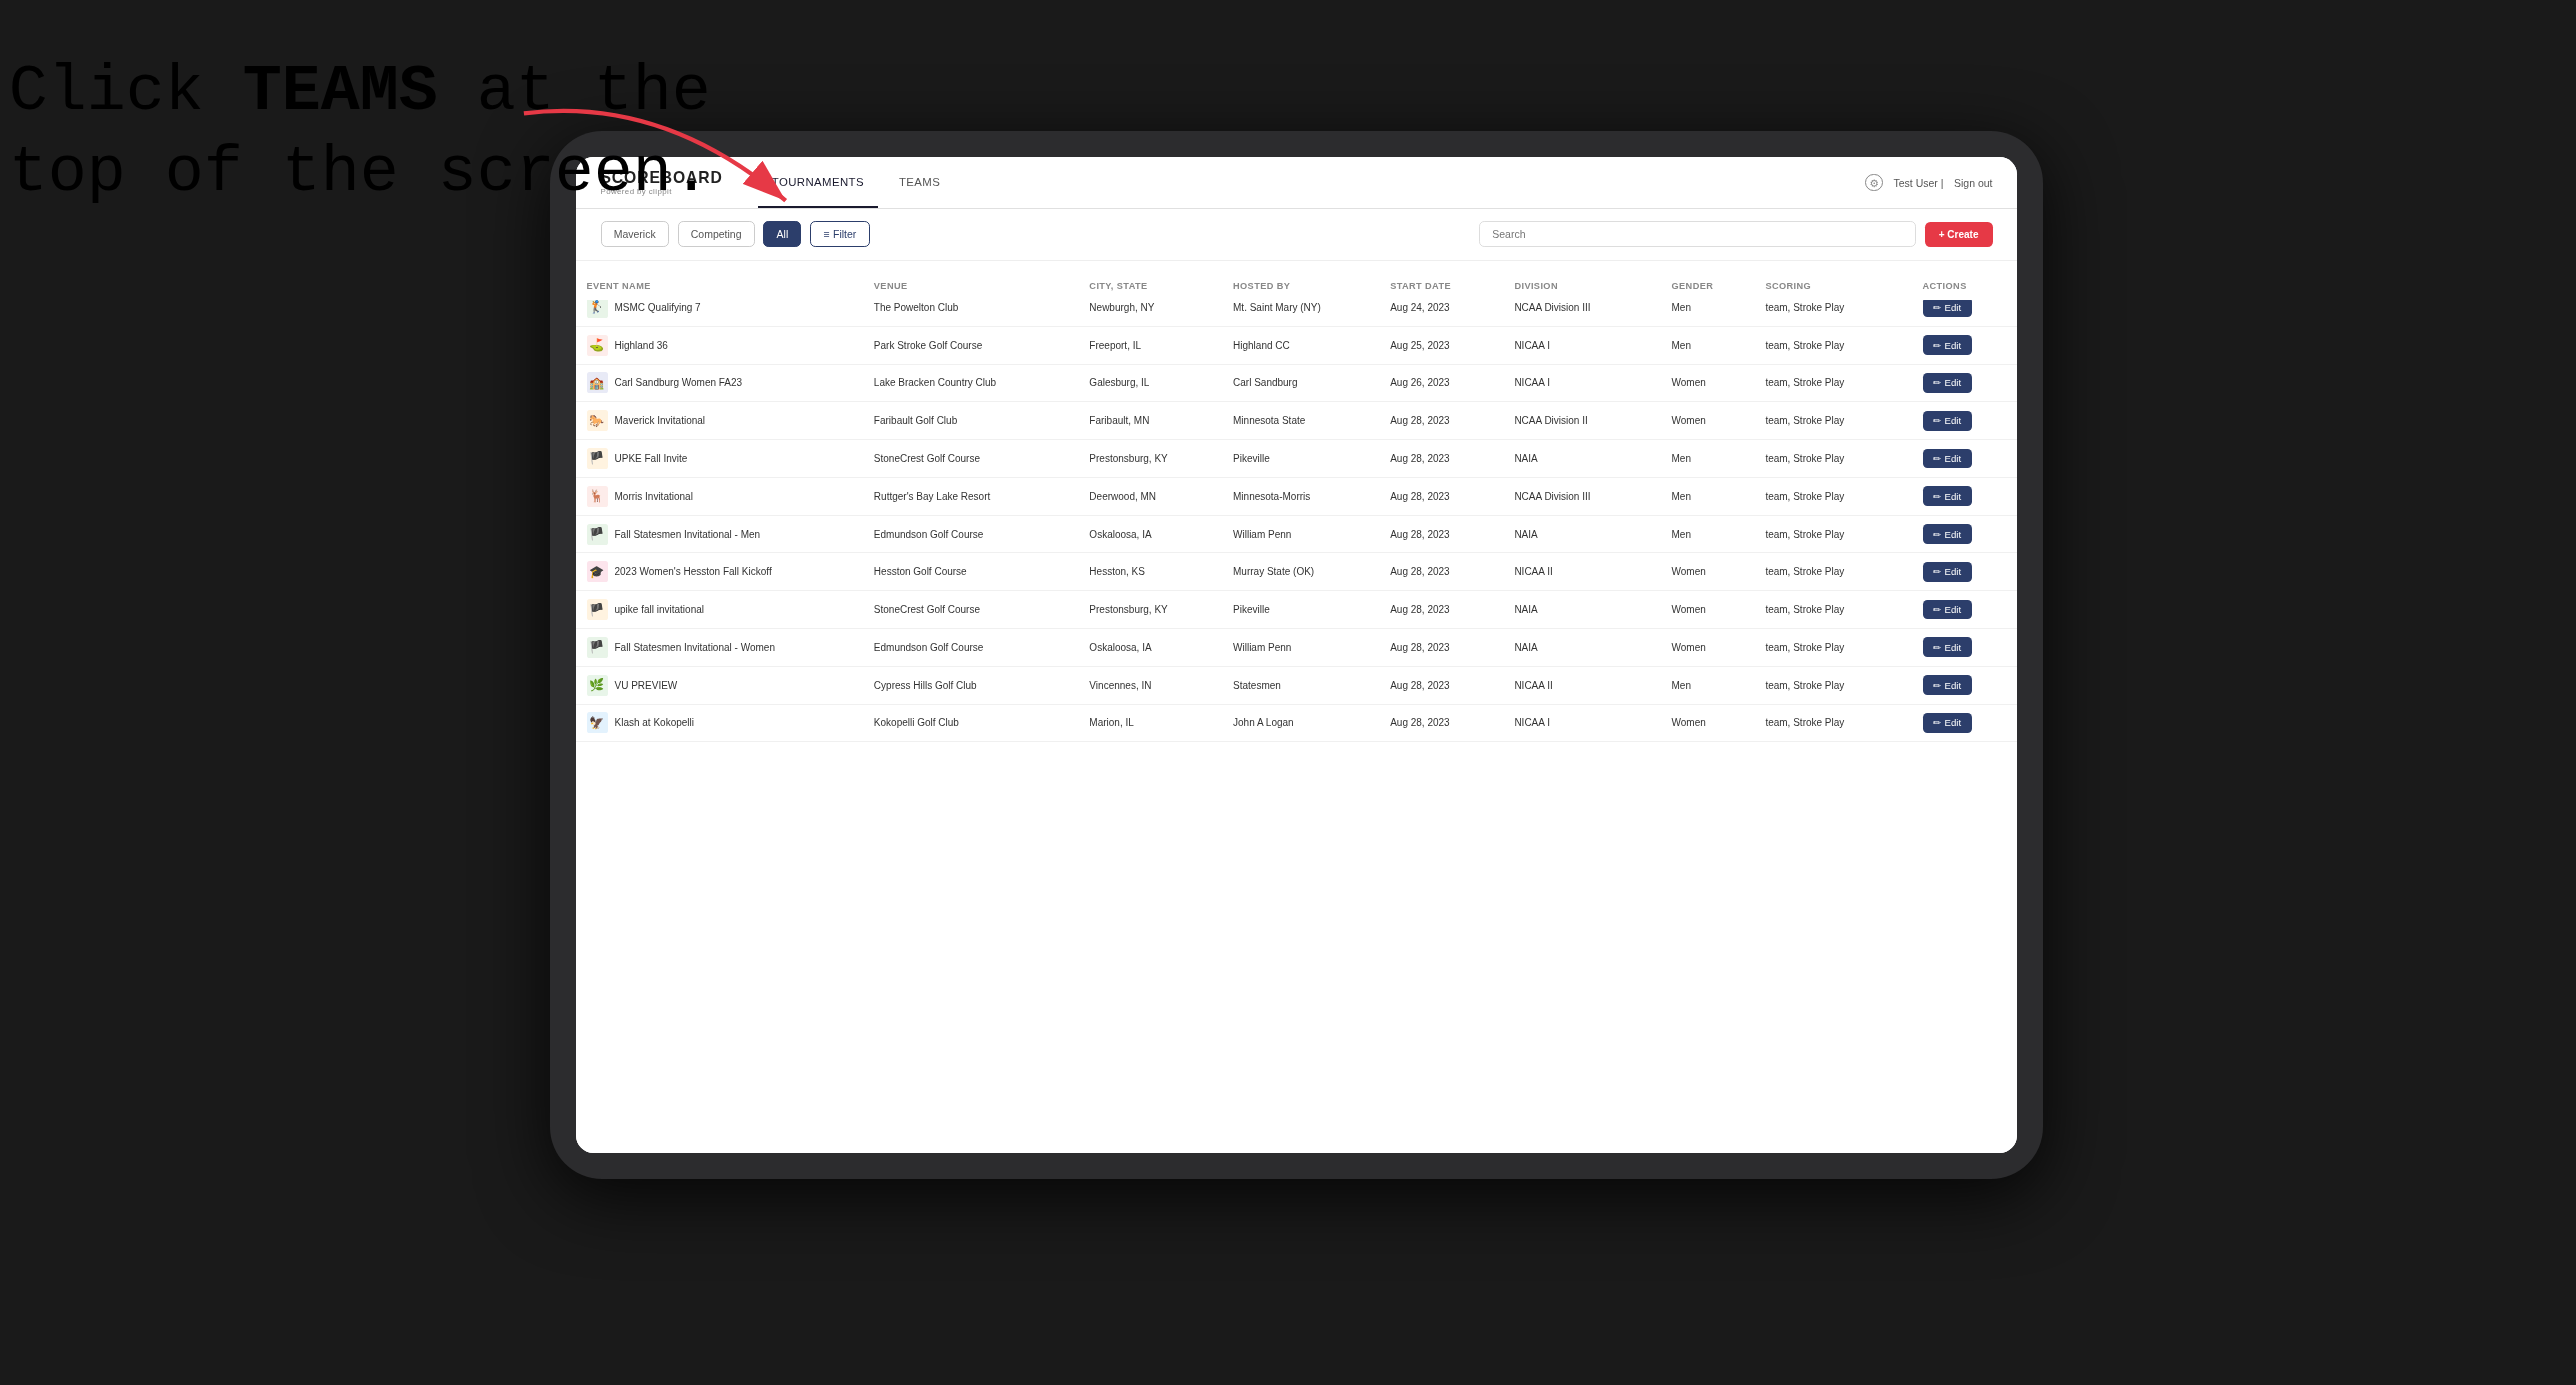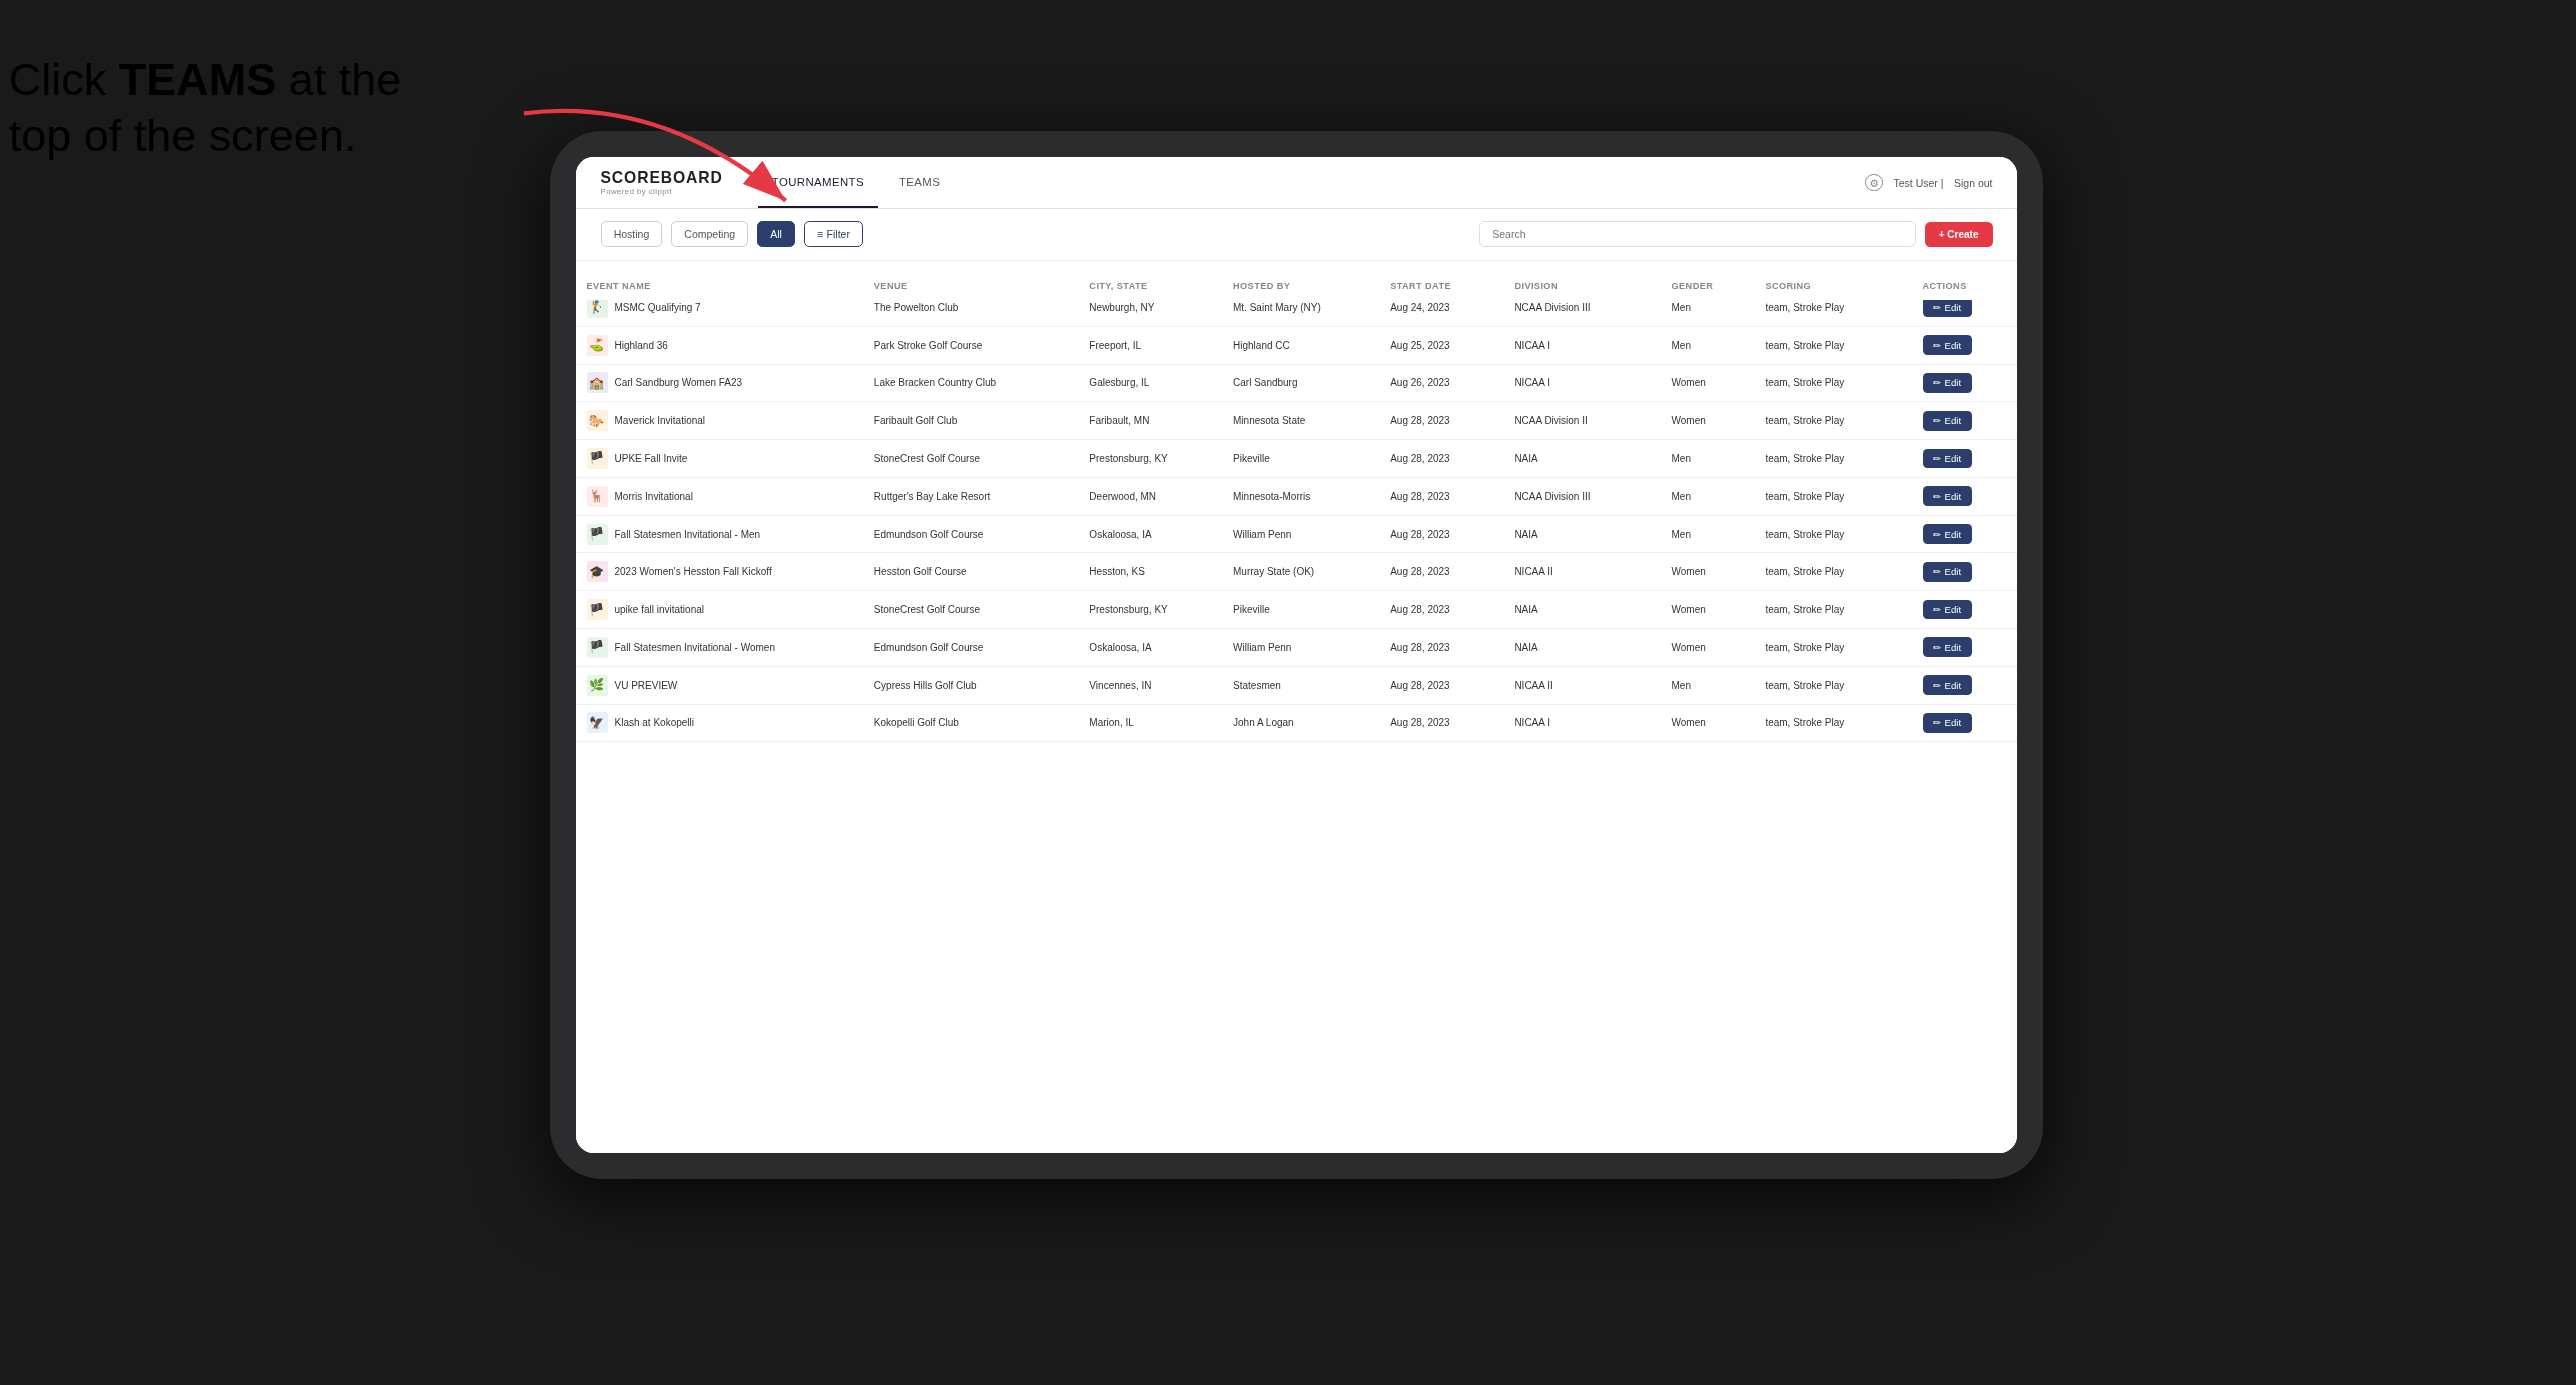--- a/index.html
+++ b/index.html
@@ -275,7 +275,7 @@
 
 <div style="position:absolute;top:0;left:0;width:100%;height:100%;background:#1a1a1a;"></div>
 
-<div style="position:absolute;top:52px;left:8.7px;z-index:200;font-family:Liberation Sans, sans-serif;font-size:45px;line-height:1.25;color:#000;background:transparent;">
+<div style="position:absolute;top:52px;left:8.7px;z-index:200;font-family:Liberation Mono, monospace;font-size:65px;line-height:1.25;color:#000;background:transparent;">
   <span style="display:block;">
     Click <strong>TEAMS</strong> at the
   </span>

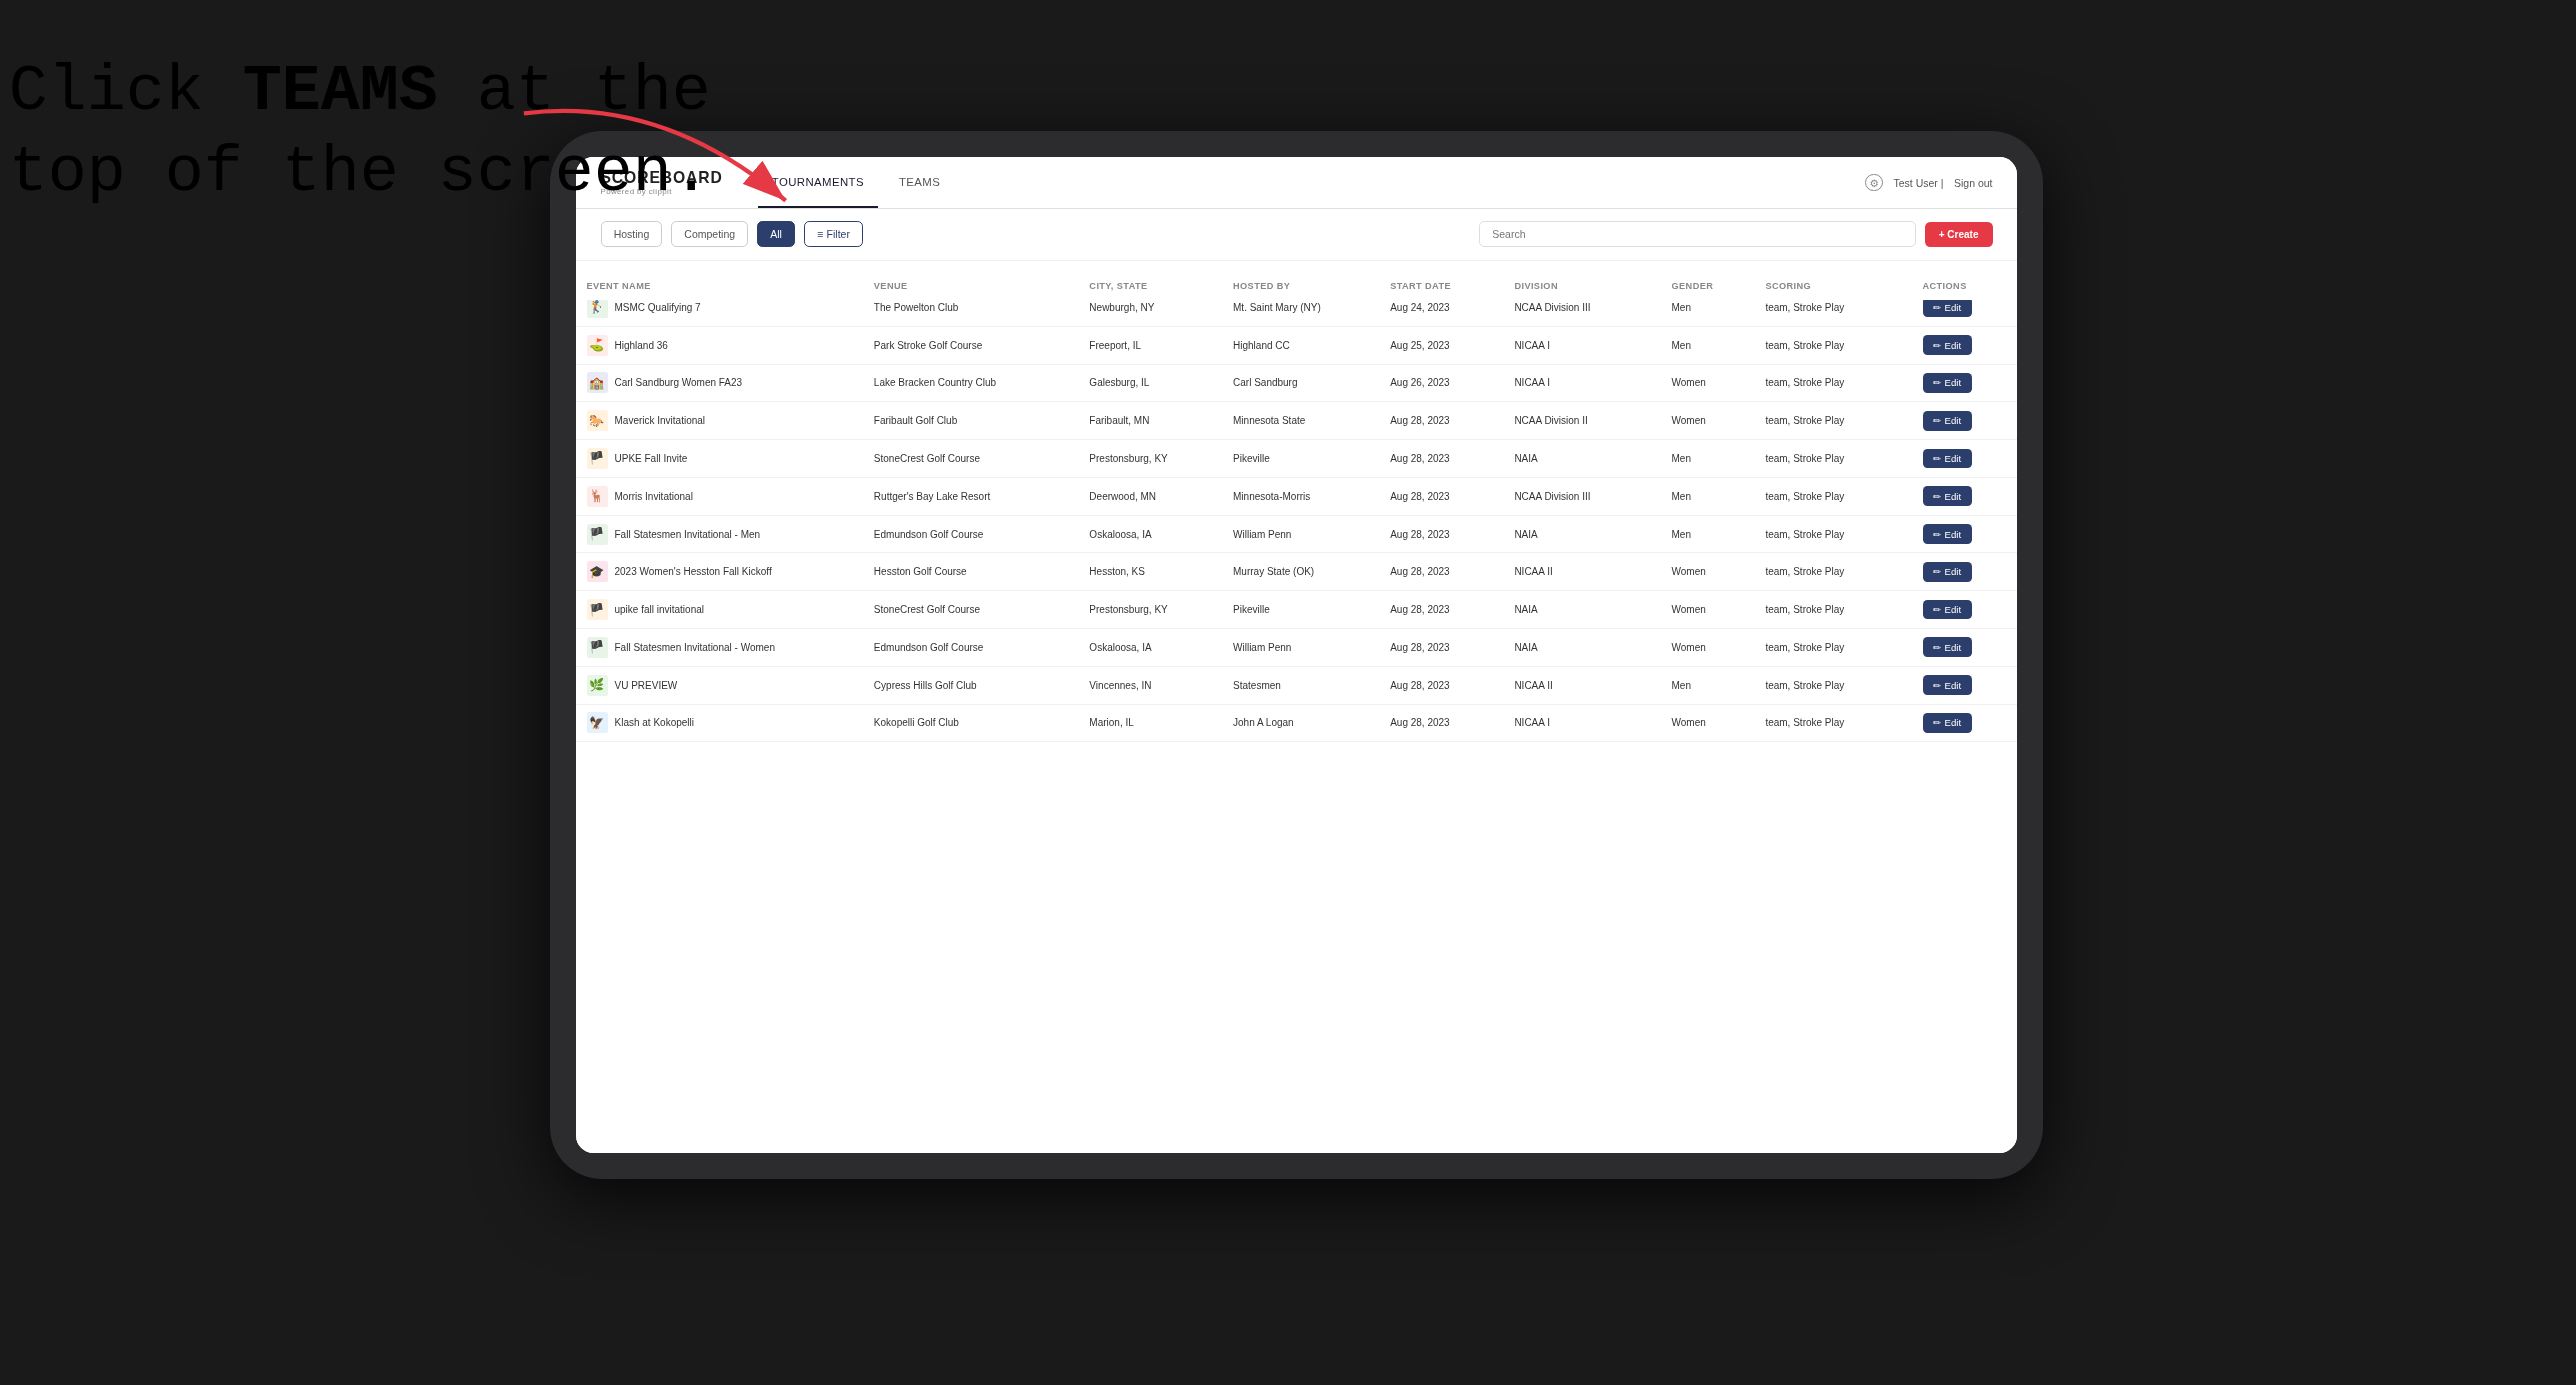--- a/index.html
+++ b/index.html
@@ -321,7 +321,7 @@
     <div class="content-area">
 
       <div class="filter-bar">
-        <button class="filter-btn">Hosting</button>
+        <button class="filter-btn">Maverick</button>
         <button class="filter-btn">Competing</button>
         <button class="filter-btn active-pill">All</button>
         <button class="filter-btn-icon">

